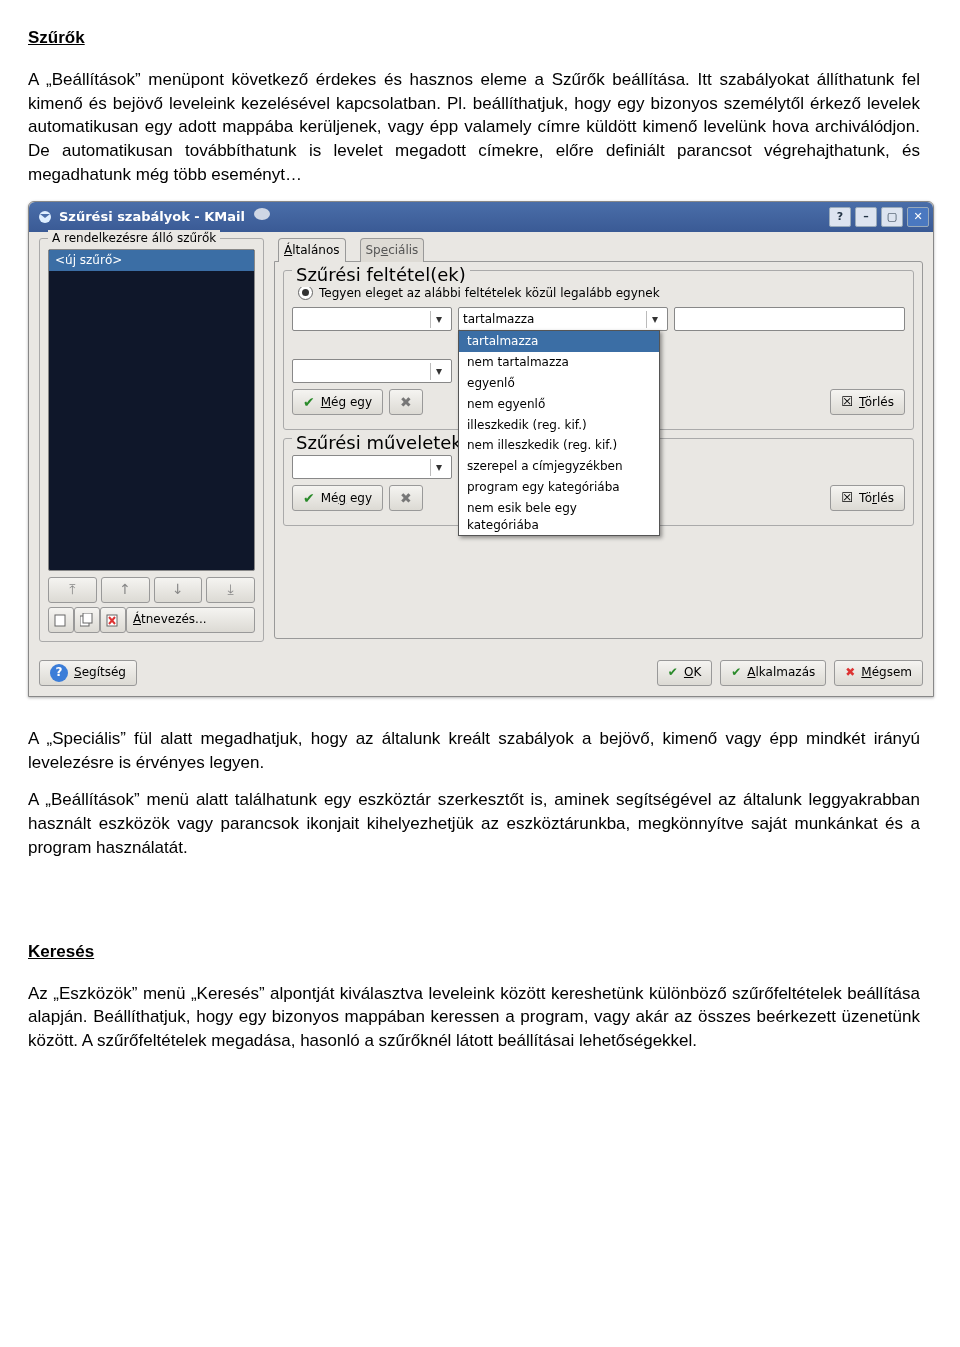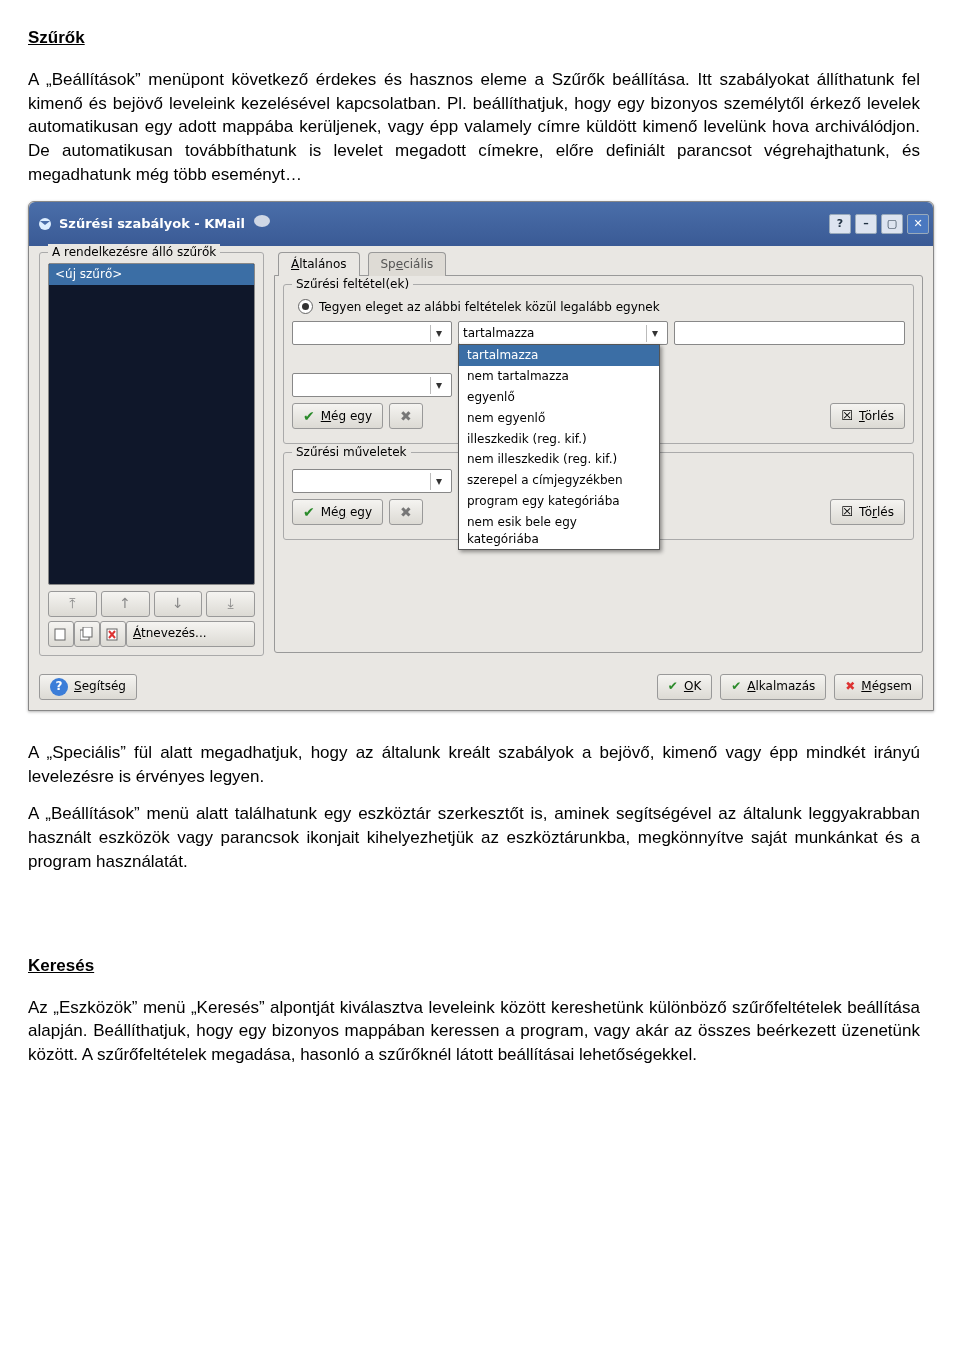--- a/index.html
+++ b/index.html
@@ -37,7 +37,7 @@
   .titlebar {
     display: flex;
     align-items: center;
-    height: 44px;
+    height: 30px;
     background: linear-gradient(#4a6ea9, #3a5a95);
     color: #fff;
     font-weight: bold;

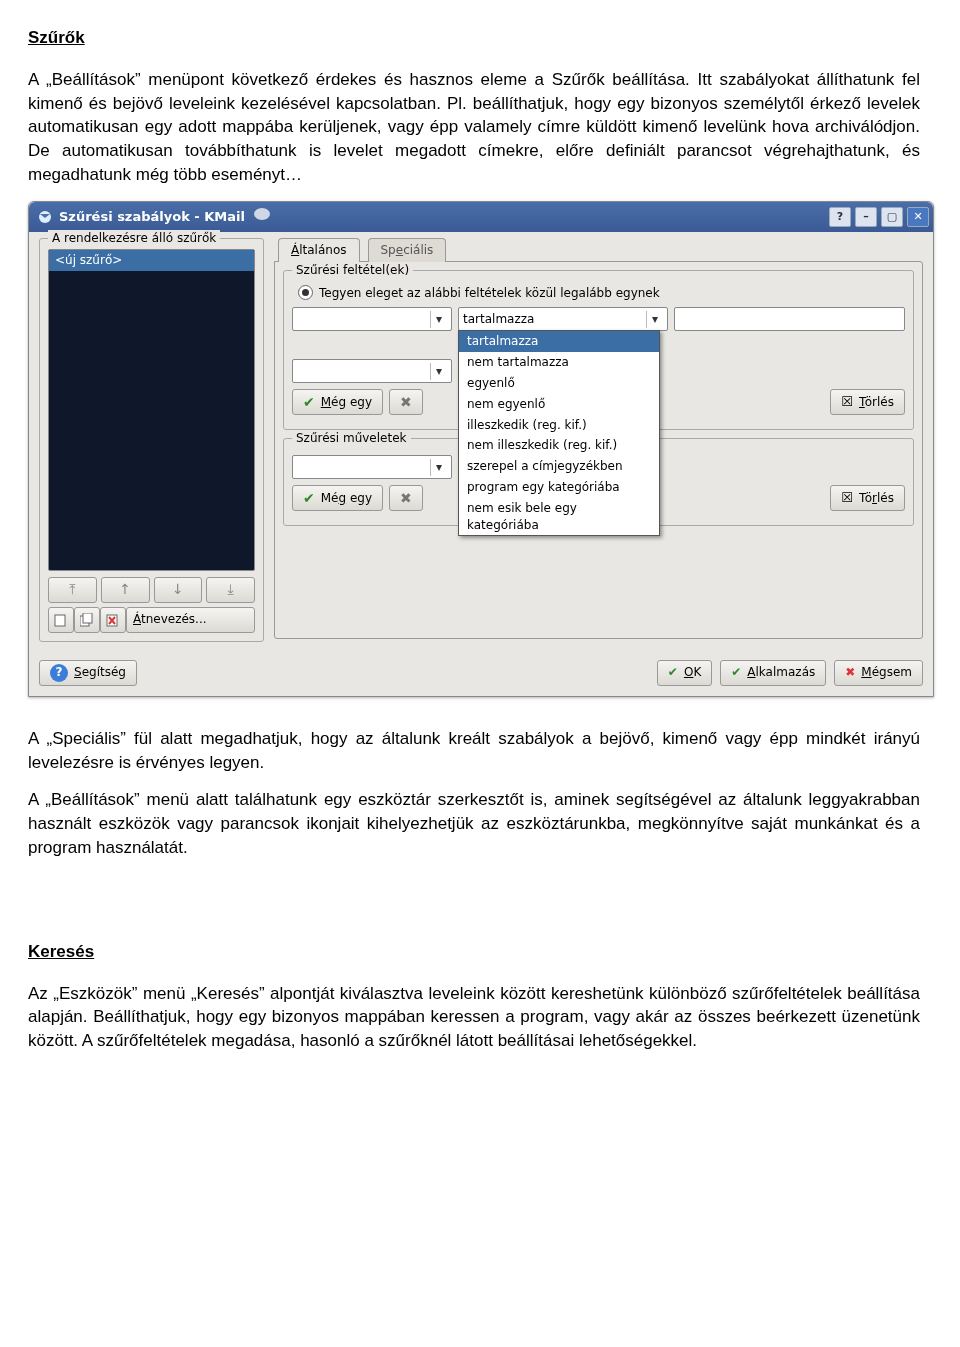--- a/index.html
+++ b/index.html
@@ -105,13 +105,13 @@
   
   .tabs { display:flex; gap:0; margin-bottom:-1px; padding-left:4px;}
   .tab {
-    padding:3px 12px;
+    padding:3px 5px;
     border:1px solid #999;
     border-bottom:none;
     background:#e9e7e3;
     border-radius:4px 4px 0 0;
     font-size:12px;
-    margin-right:8px;
+    margin-right:14px;
   }
   .tab.inactive { background:#dedbd5; color:#555;}
   .tabpane {

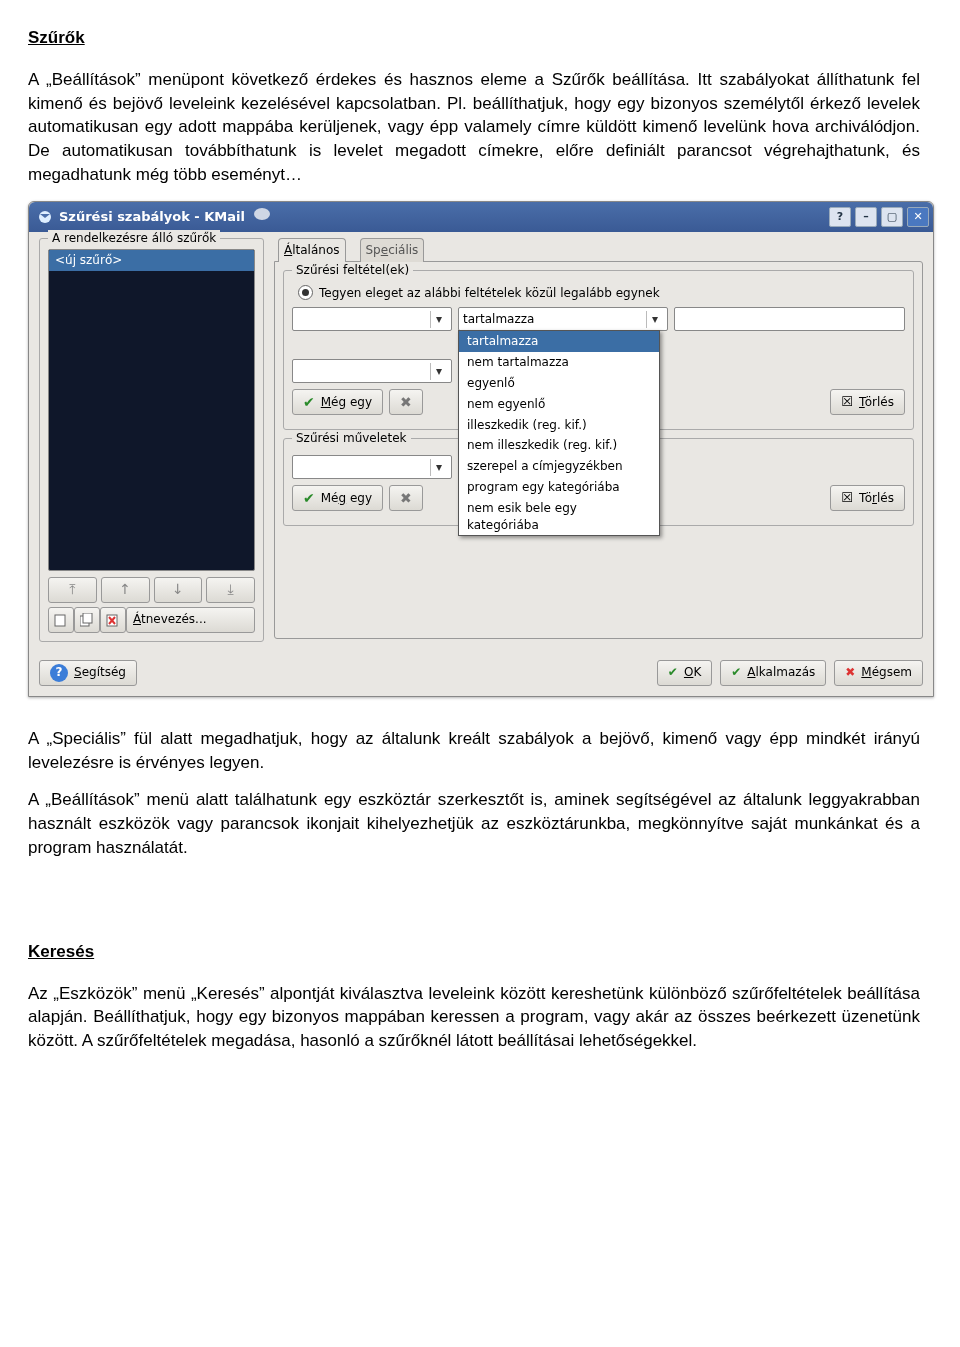--- a/index.html
+++ b/index.html
@@ -126,7 +126,7 @@
   }
   .subgroup-title {
     position:absolute; top:-9px; left:8px;
-    background:#e9e7e3; padding:0 4px; font-size:12px;
+    background:#e9e7e3; padding:0 4px; font-size:18px;
   }
   .radio { display:flex; align-items:center; gap:6px; font-size:12px; margin:4px 0 4px 6px;}
   .radio .r {

